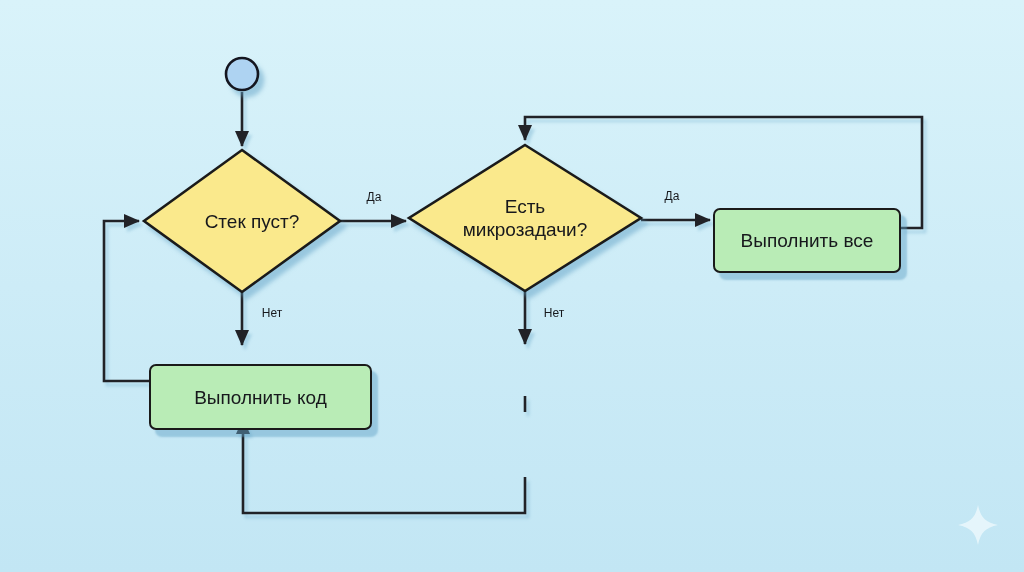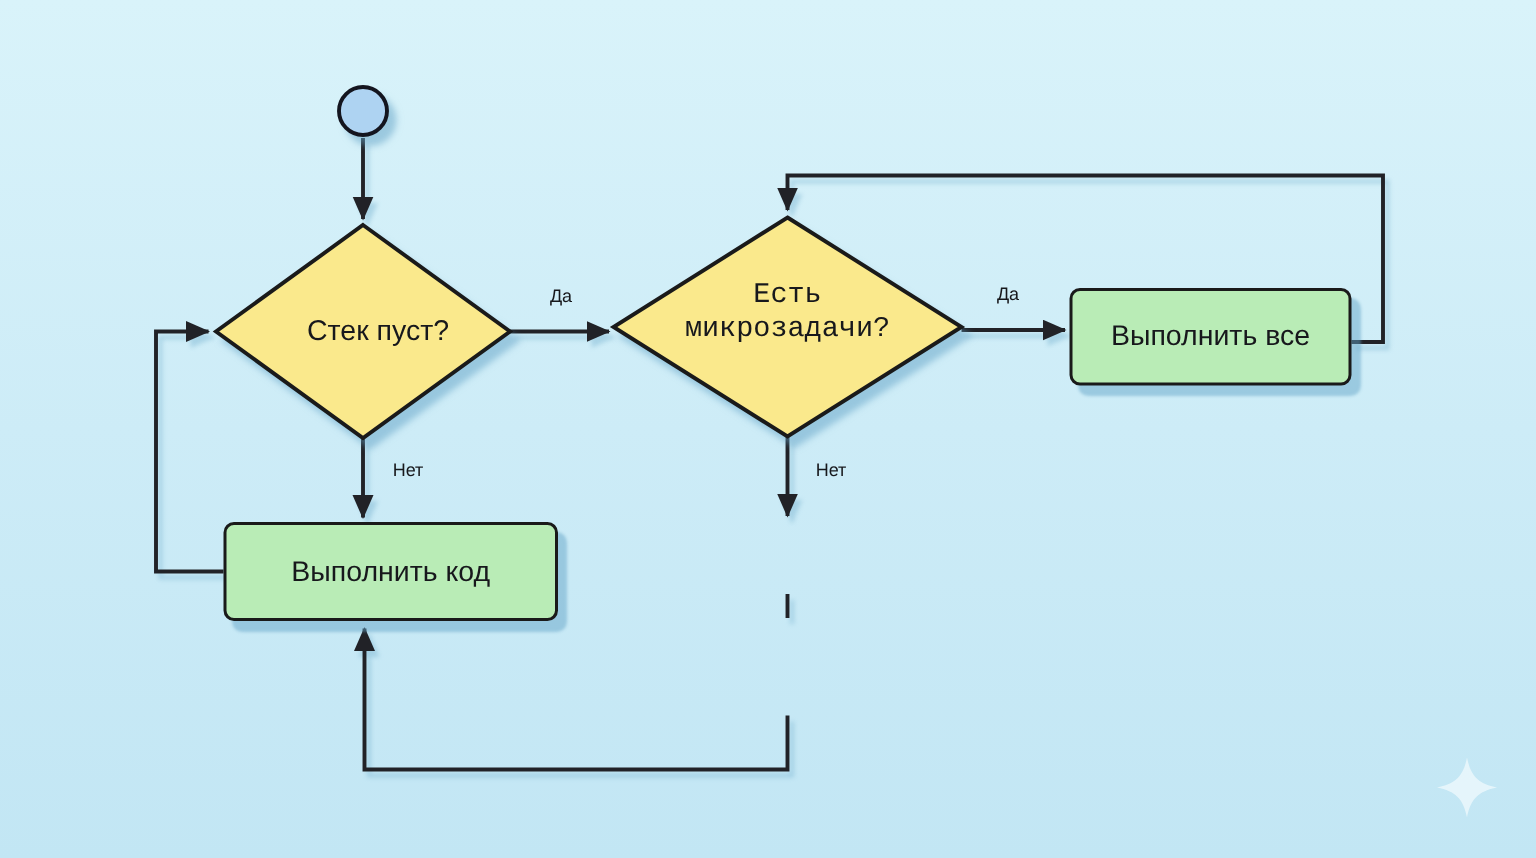--- a/index.html
+++ b/index.html
@@ -89,7 +89,7 @@
   <div class="dtext" style="left:252px; top:221px;">
     <div>Стек пуст?</div>
   </div>
-  <div class="dtext" style="left:525px; top:208px;font-family:Liberation Mono, monospace;">
+  <div class="dtext" style="left:525px; top:218px;">
     <div>Есть</div>
     <div>микрозадачи?</div>
   </div>

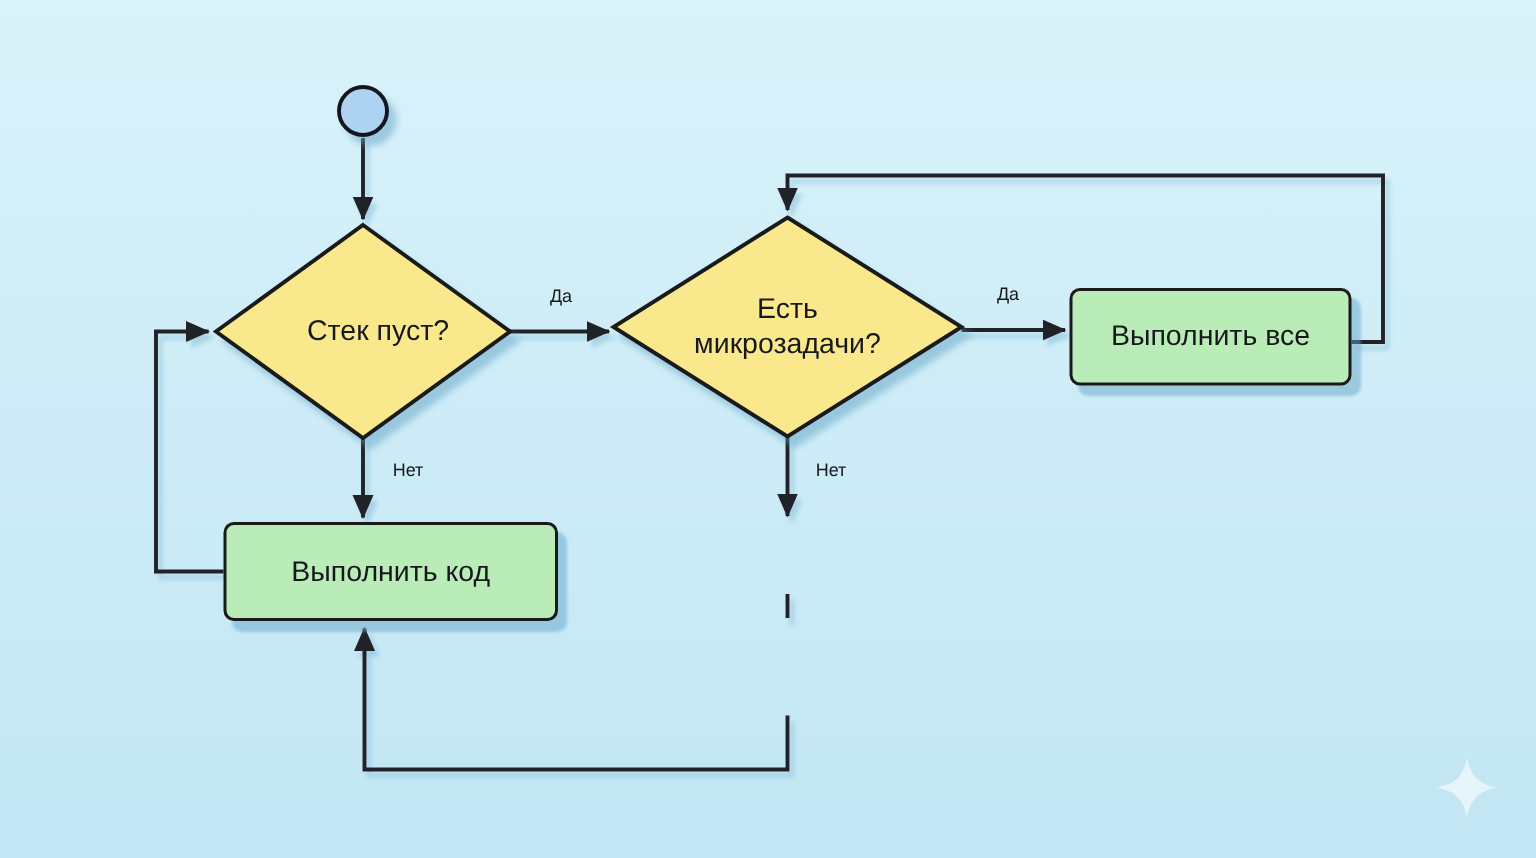--- a/index.html
+++ b/index.html
@@ -32,7 +32,7 @@
     box-shadow: 6px 7px 2px rgba(98,162,198,0.48);
     box-sizing: border-box;
     font-size: 19px; line-height: 23px;
-    color: #17181c; text-align: center;
+    color: #17181c; text-align: center; margin-top: 16px;
   }
   .node.green { background: #b9ecb6; }
   .node.pink  { background: #f9bcc6; }

